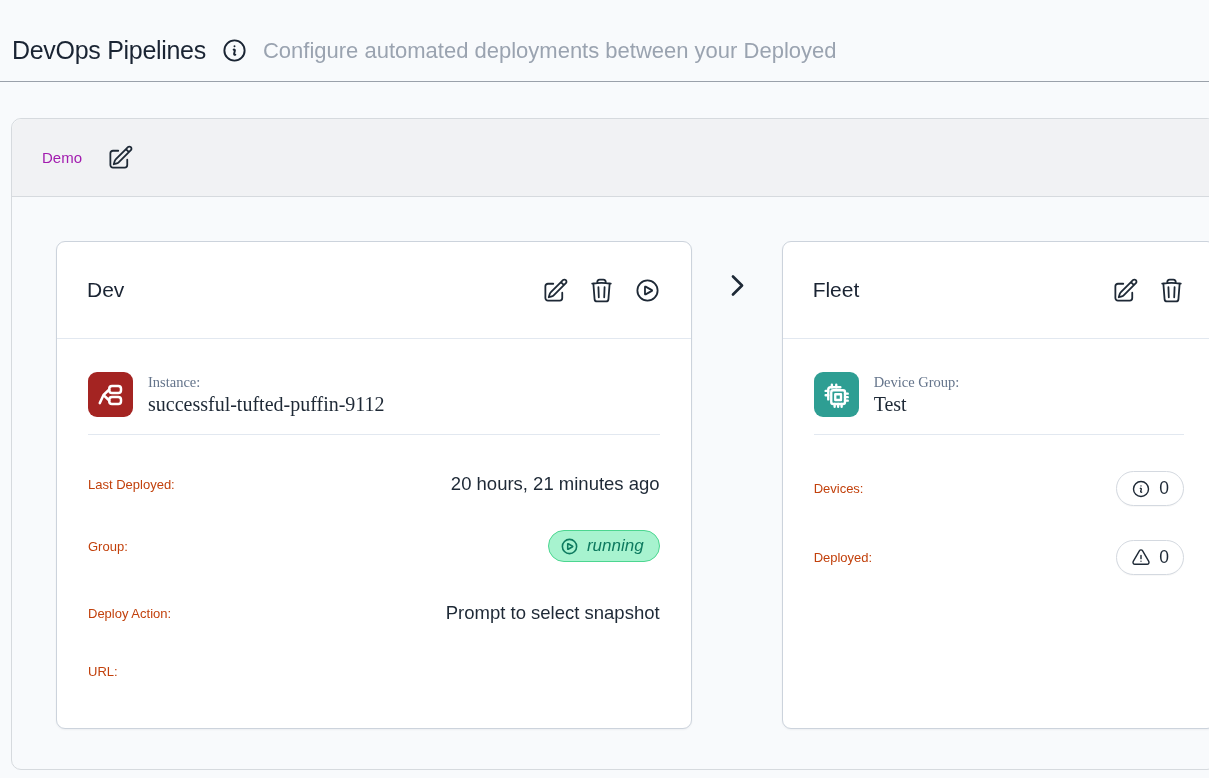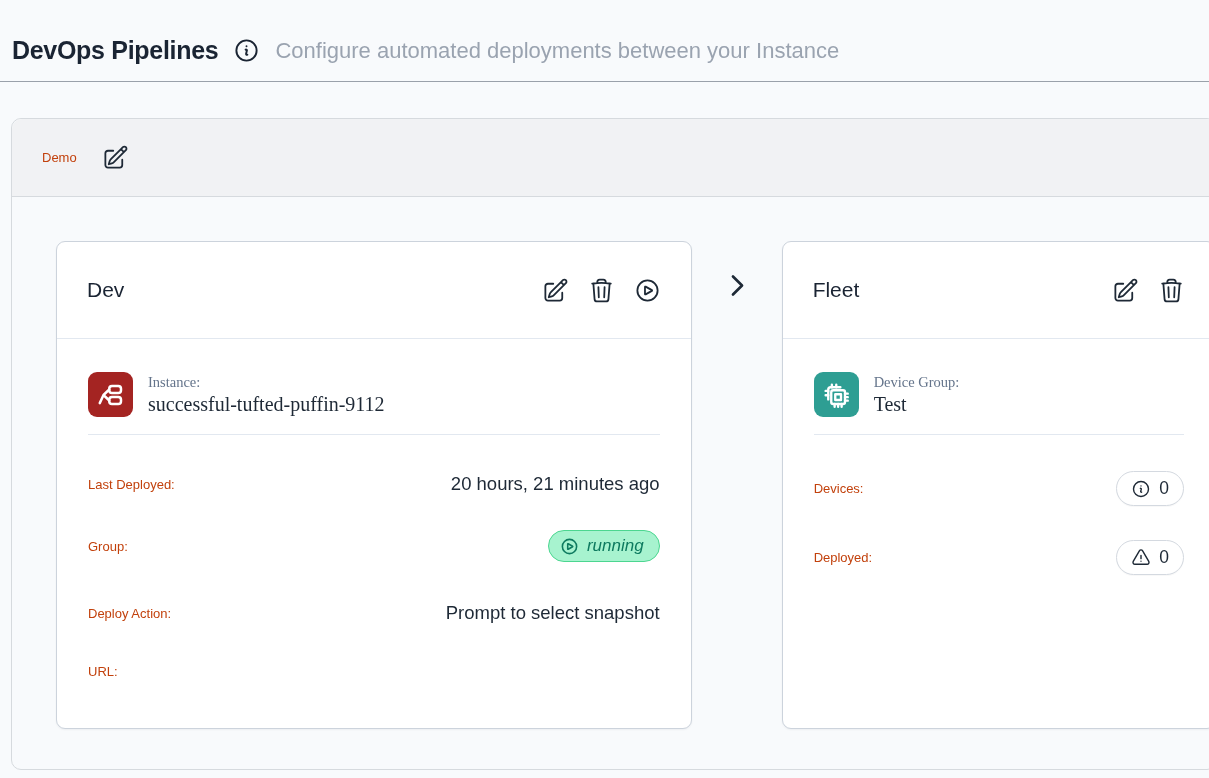--- a/index.html
+++ b/index.html
@@ -18,7 +18,7 @@
     height: 81px;
   }
   .page-title {
-    font-size: 25px; font-weight: 700; color: #1a2433;
+    font-size: 25px; font-weight: 400; color: #1a2433;
     margin: 0; letter-spacing: -0.3px;
   }
   .info-btn {

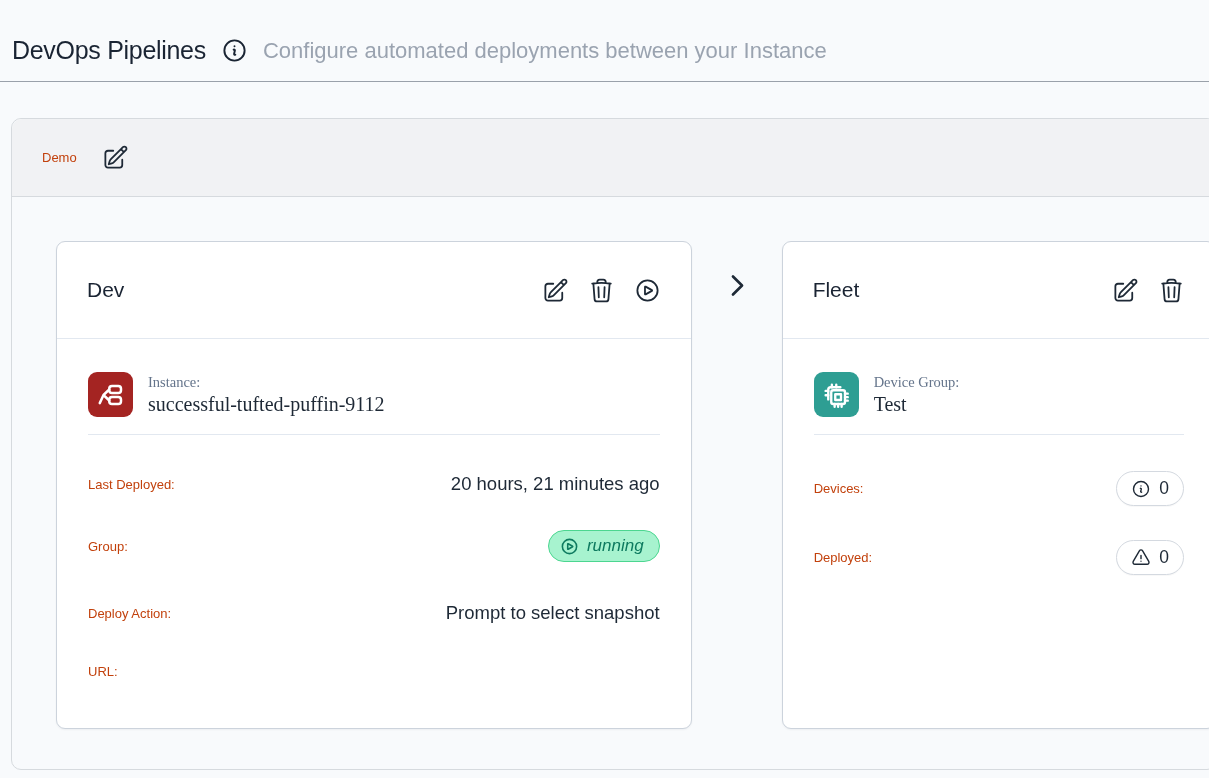--- a/index.html
+++ b/index.html
@@ -141,7 +141,7 @@
       <path d="m11.25 11.25.041-.02a.75.75 0 0 1 1.063.852l-.708 2.836a.75.75 0 0 0 1.063.853l.041-.021M21 12a9 9 0 1 1-18 0 9 9 0 0 1 18 0Zm-9-3.75h.008v.008H12v-.008Z"></path>
     </svg>
   </button>
-  <span class="page-subtitle">Configure automated deployments between your Instance</span>
+  <span class="page-subtitle">Configure automated deployments between your Deployed</span>
 </header>
 <hr class="page-divider">
 

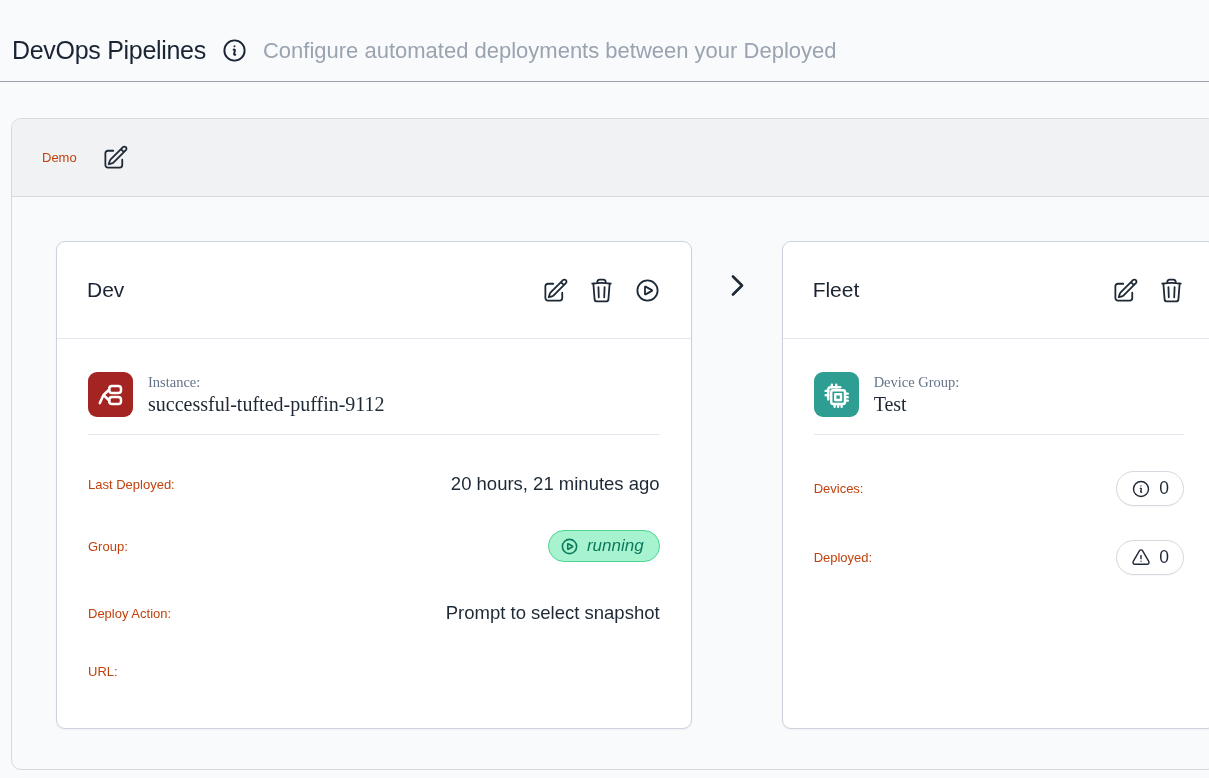--- a/index.html
+++ b/index.html
@@ -49,7 +49,7 @@
     border-bottom: 1px solid #d6dade;
     border-radius: 10px 10px 0 0;
   }
-  .panel-title { font-size: 13px; color: #c2410c; }
+  .panel-title { font-size: 15px; color: #a21caf; }
   .icon-btn {
     background: none; border: none; padding: 0; cursor: pointer;
     color: #1e2936; display: inline-flex; align-items: center; justify-content: center;

